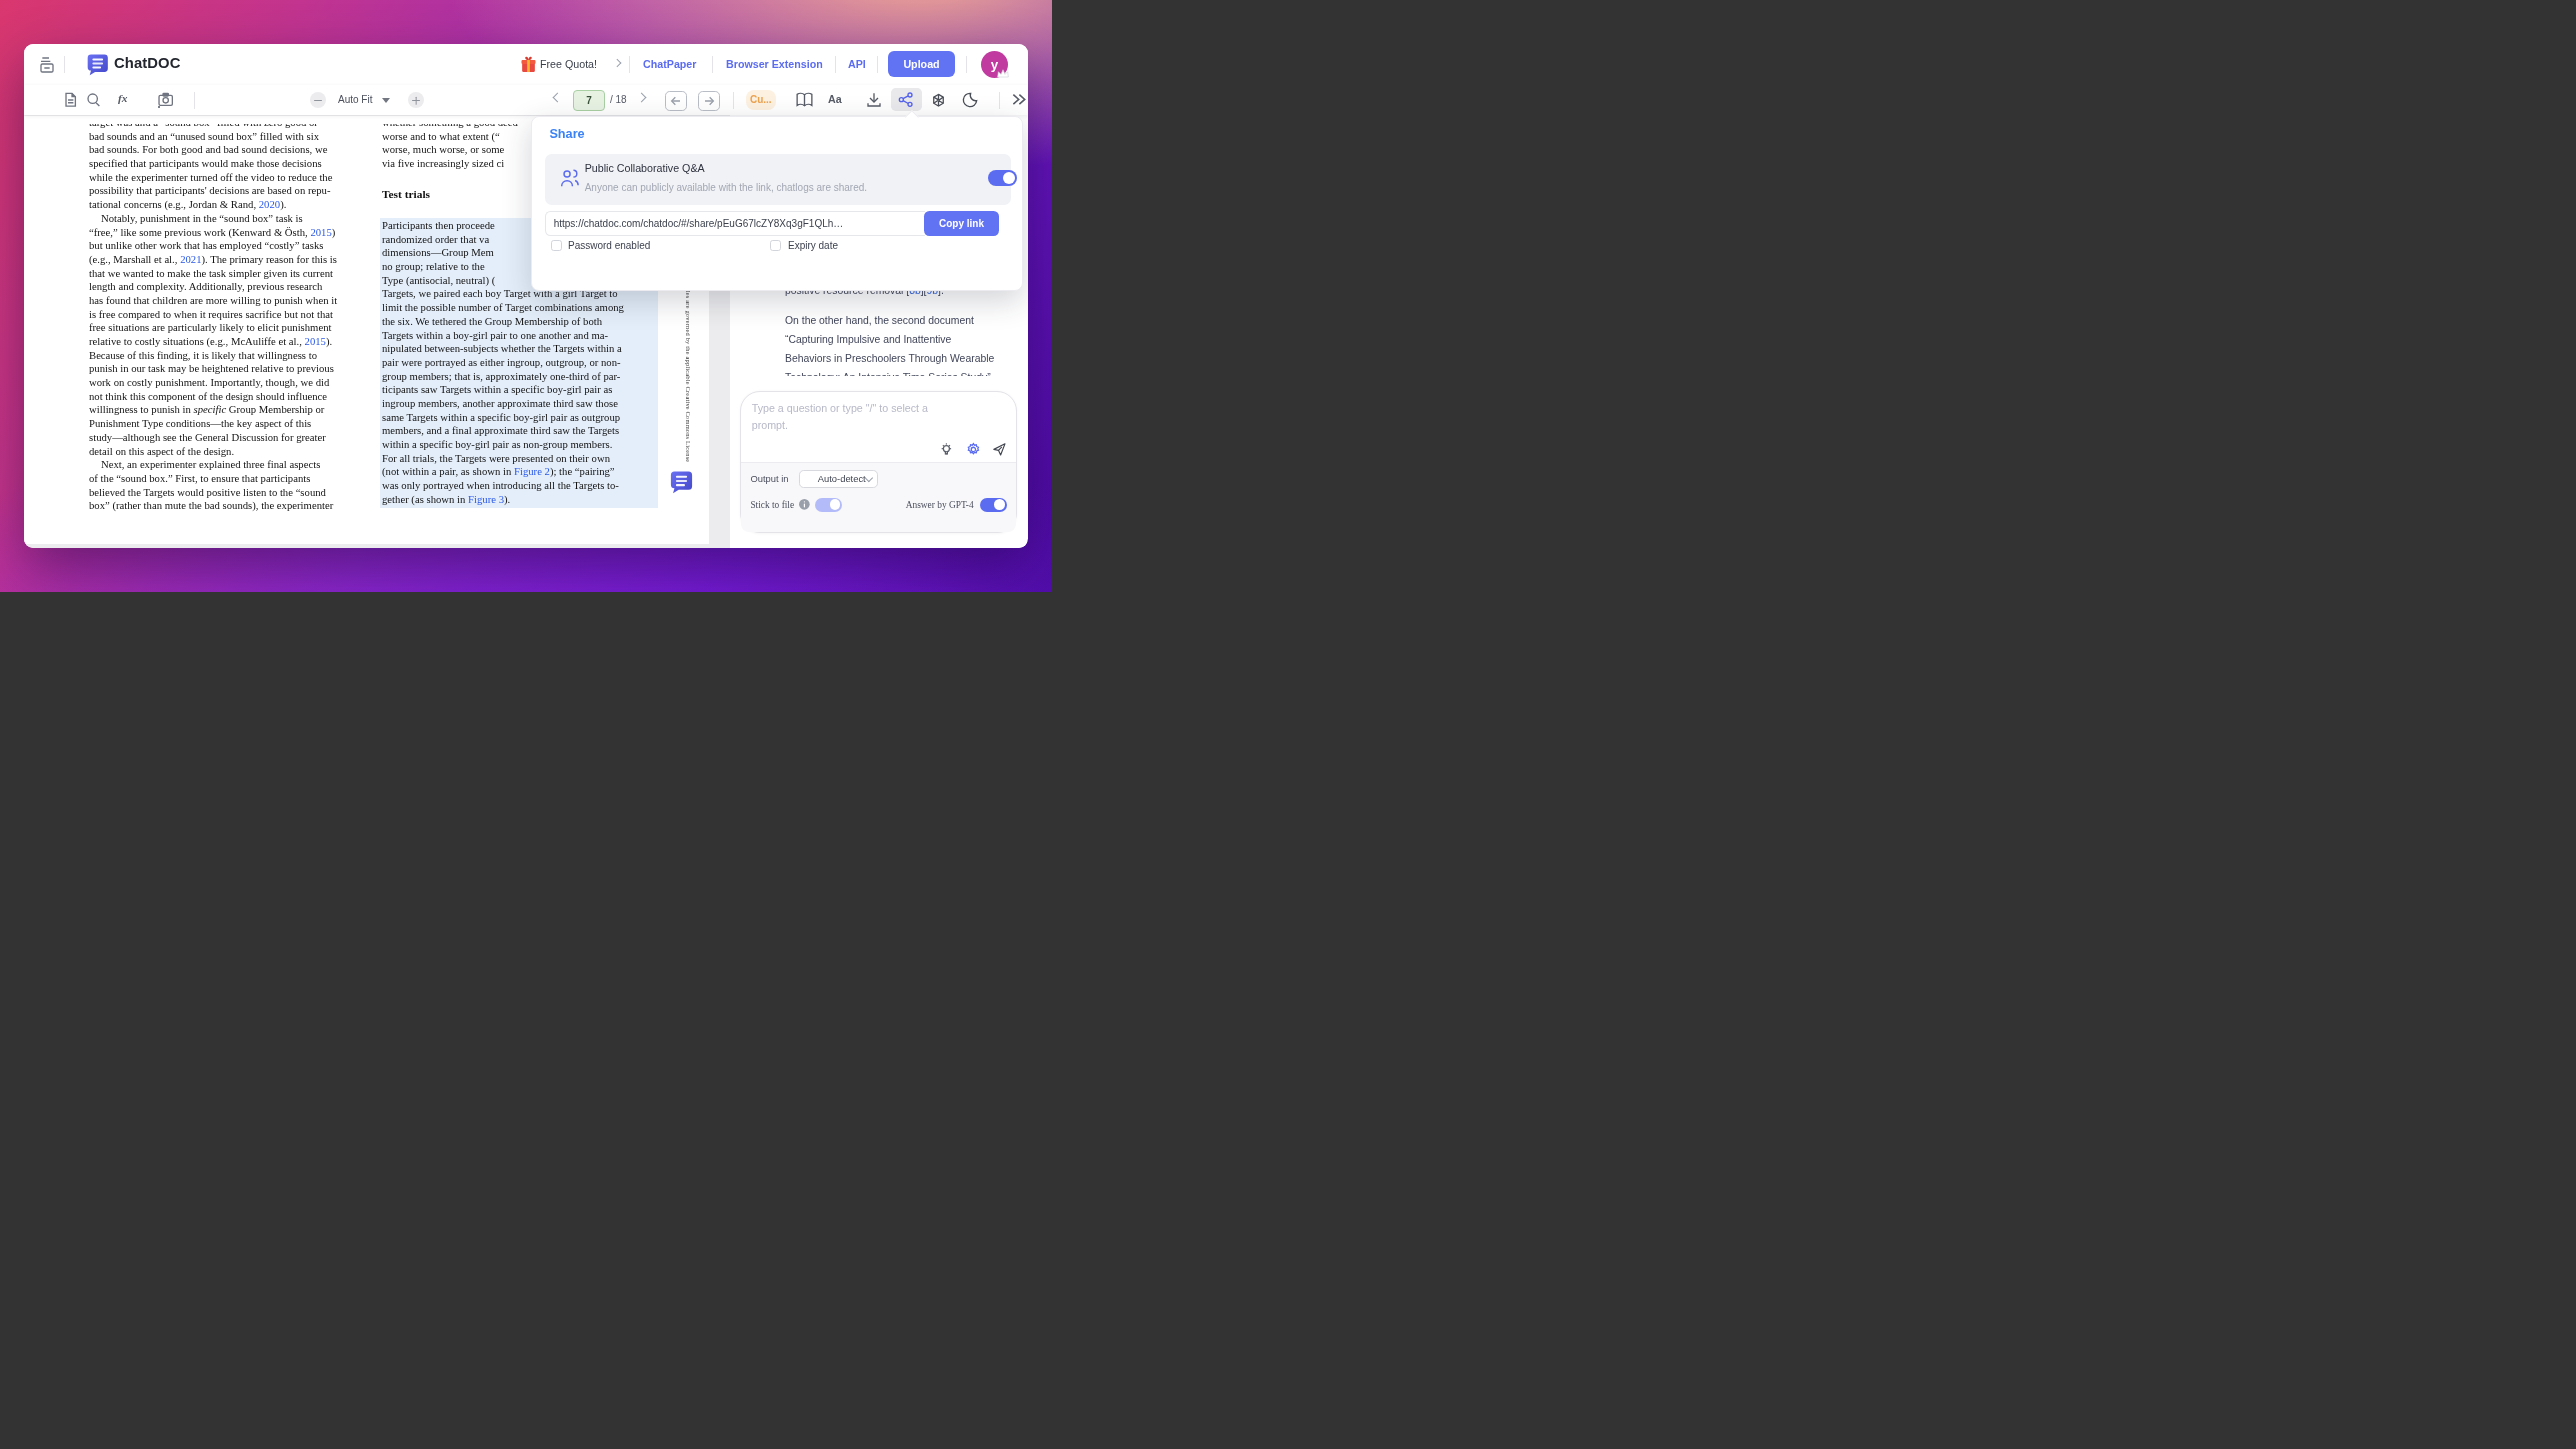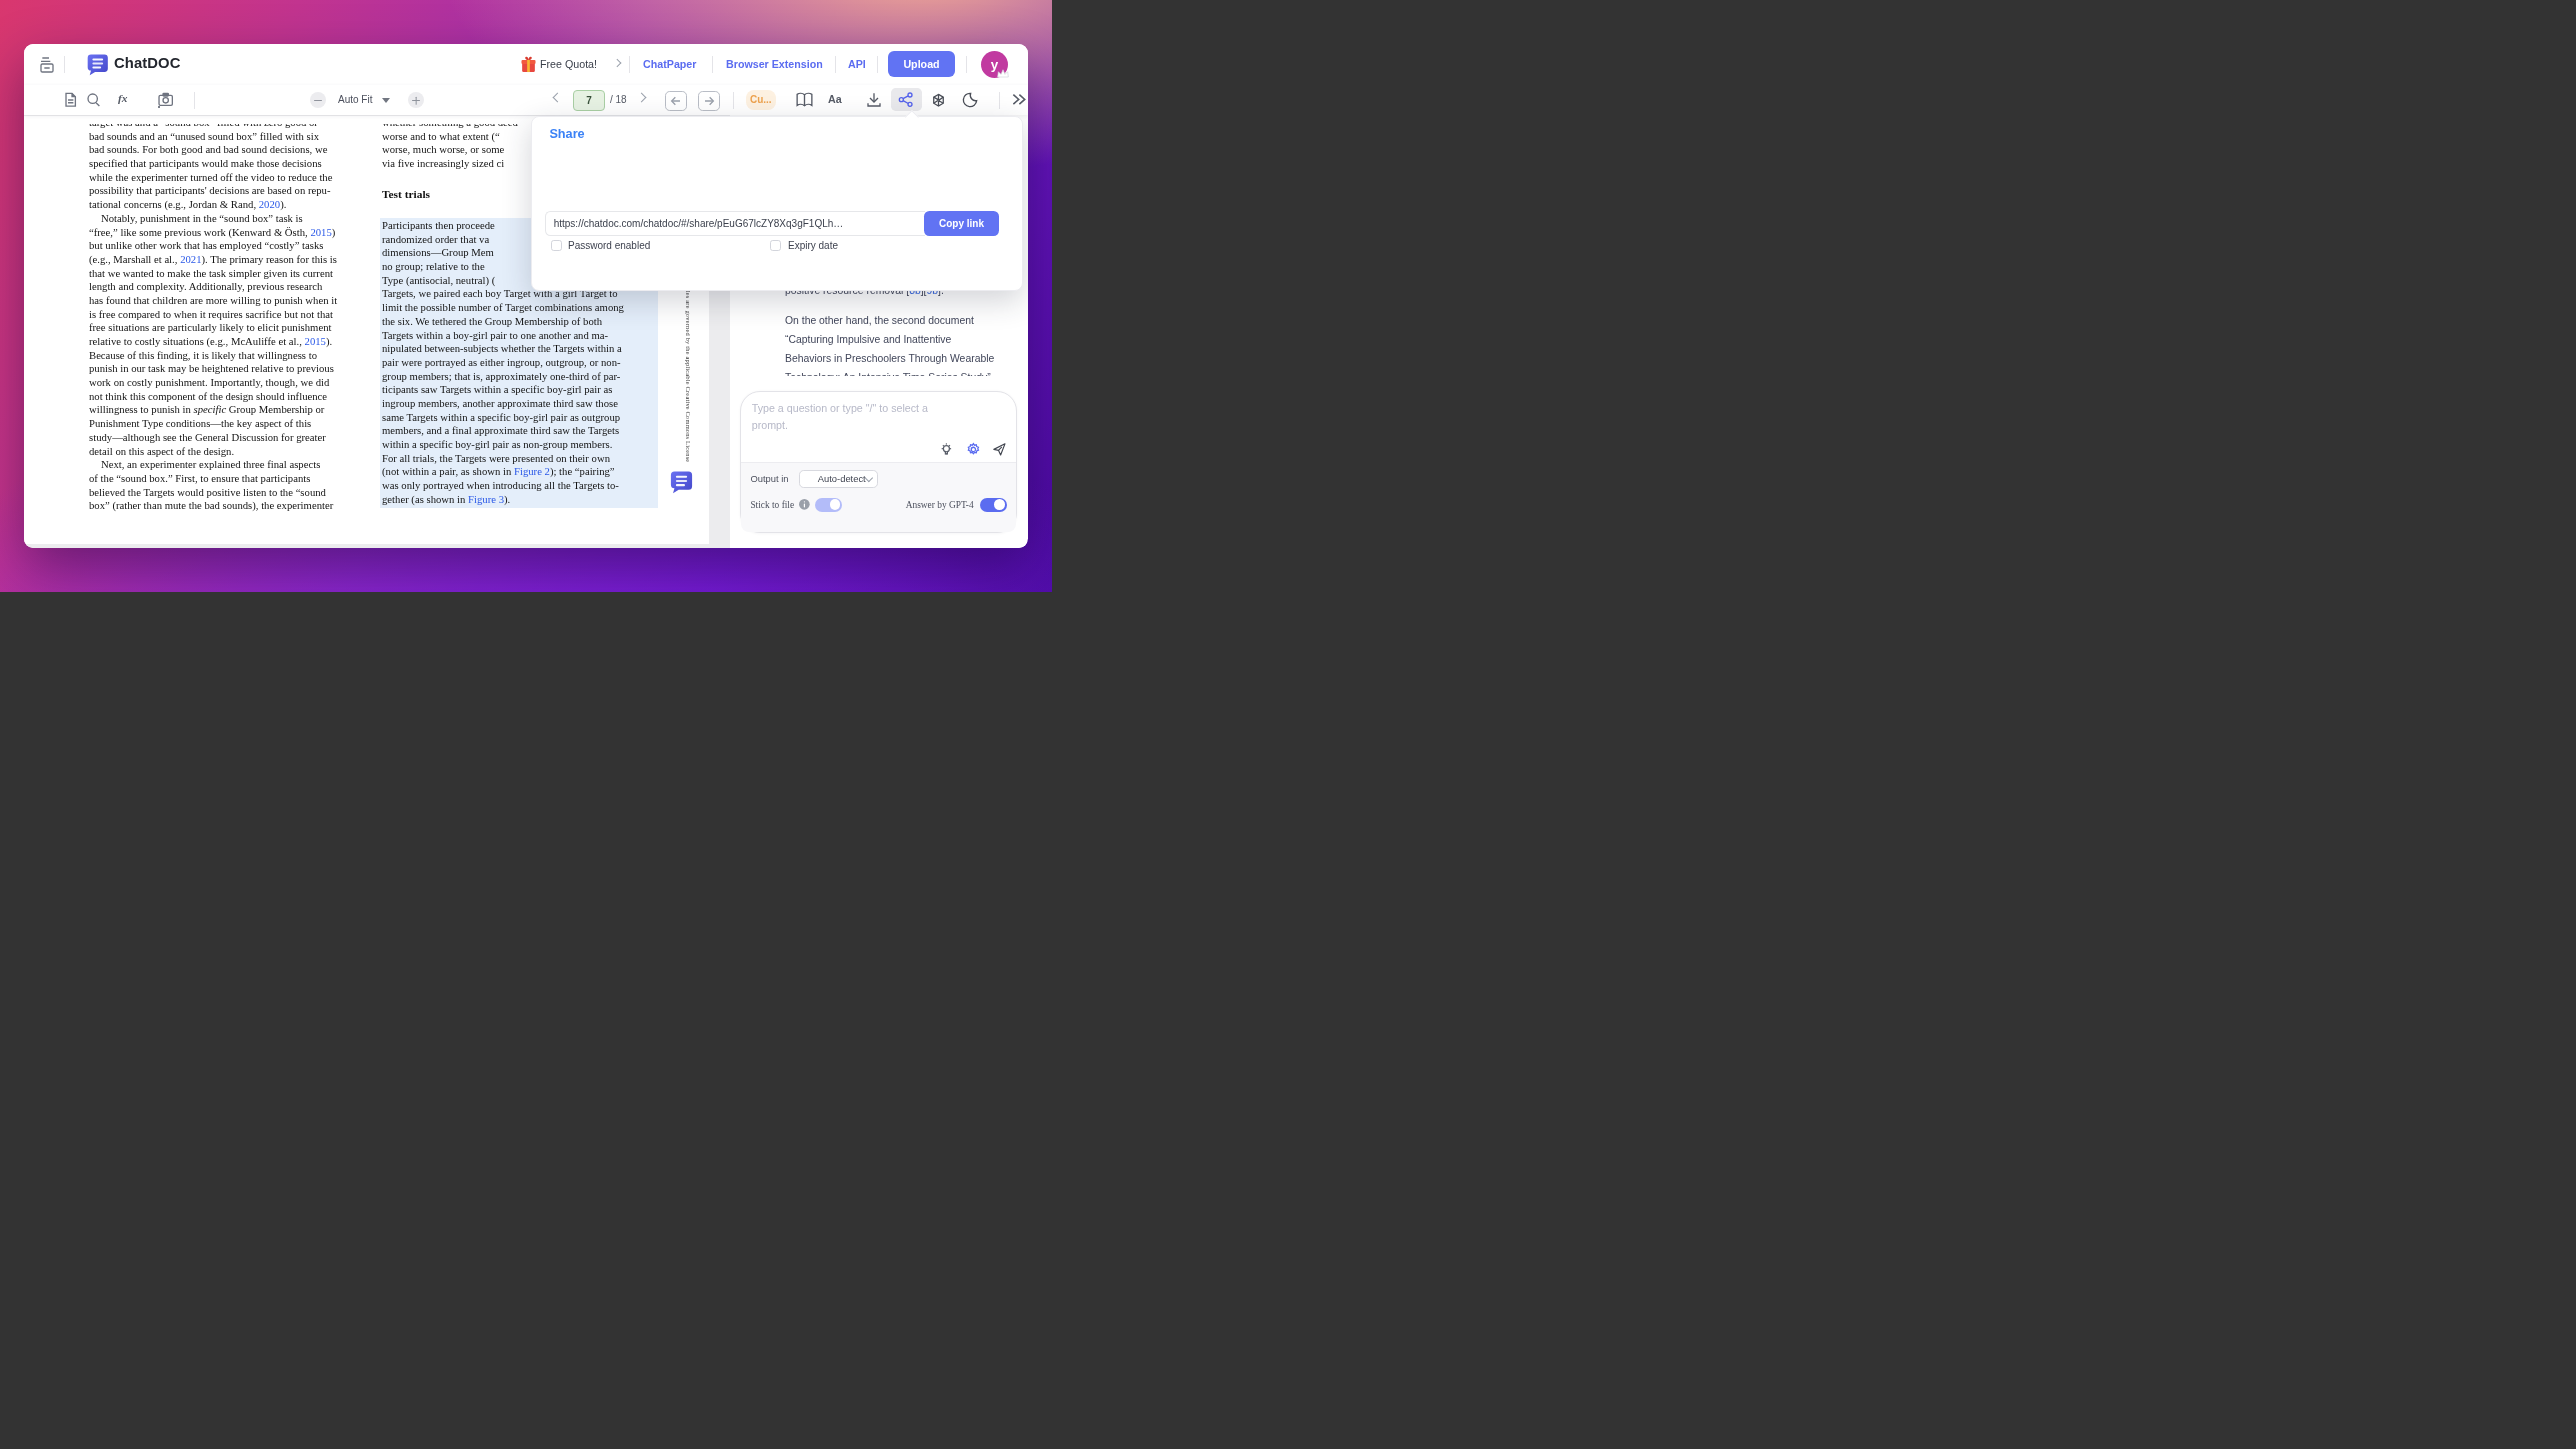--- a/index.html
+++ b/index.html
@@ -436,6 +436,21 @@
         <div class="popover">
           <div class="pop-arrow"></div>
           <div class="pop-title">Share</div>
+          <div class="pop-card">
+            <span class="pc-people">
+              <svg width="21.5" height="21.5" viewBox="0 0 32 32" fill="none" stroke="#5b6cf0" stroke-width="2.2">
+                <circle cx="12" cy="9" r="4.5"></circle>
+                <path d="M4 27 c0-5 3.5-8 8-8 s8 3 8 8"></path>
+                <path d="M21.5 3.5 a5 5 0 0 1 0 10"></path>
+                <path d="M24 18.5 c3 1 4.5 3.5 4.5 7"></path>
+              </svg>
+            </span>
+            <div class="pc-title">Public Collaborative Q&amp;A</div>
+            <div class="pc-desc">Anyone can publicly available with the link, chatlogs are shared.</div>
+            <span class="pop-toggle">
+                <i></i>
+              </span>
+          </div>
           <div class="link-input">https://chatdoc.com/chatdoc/#/share/pEuG67lcZY8Xq3gF1QLh…</div>
           <div class="copy-btn">Copy link</div>
           <span class="cbx" style="left:19px;"></span>

